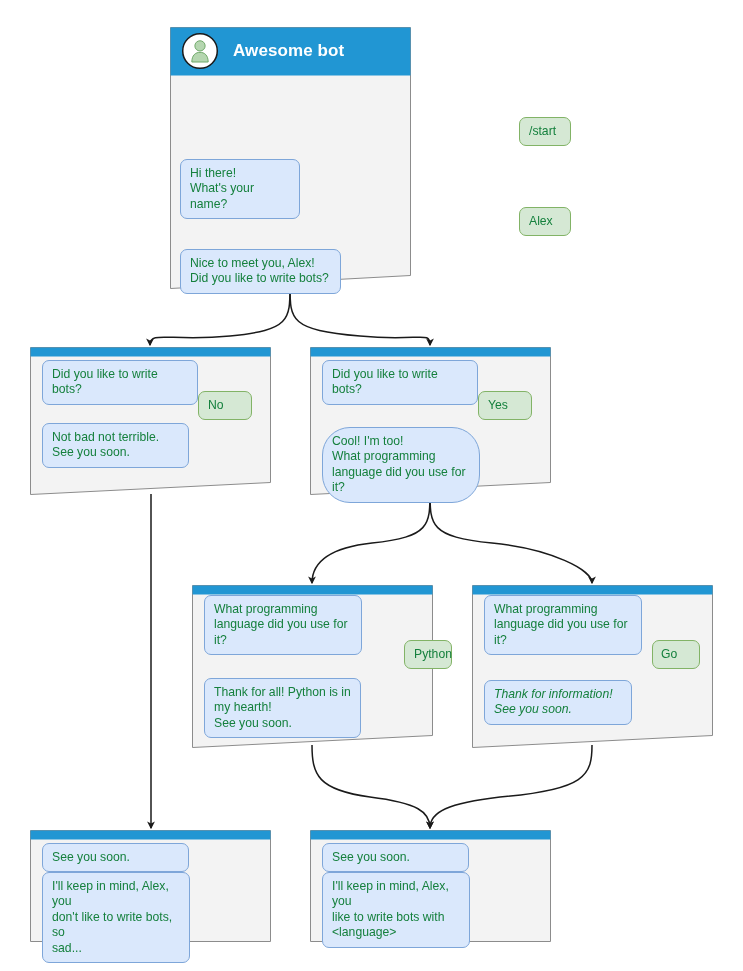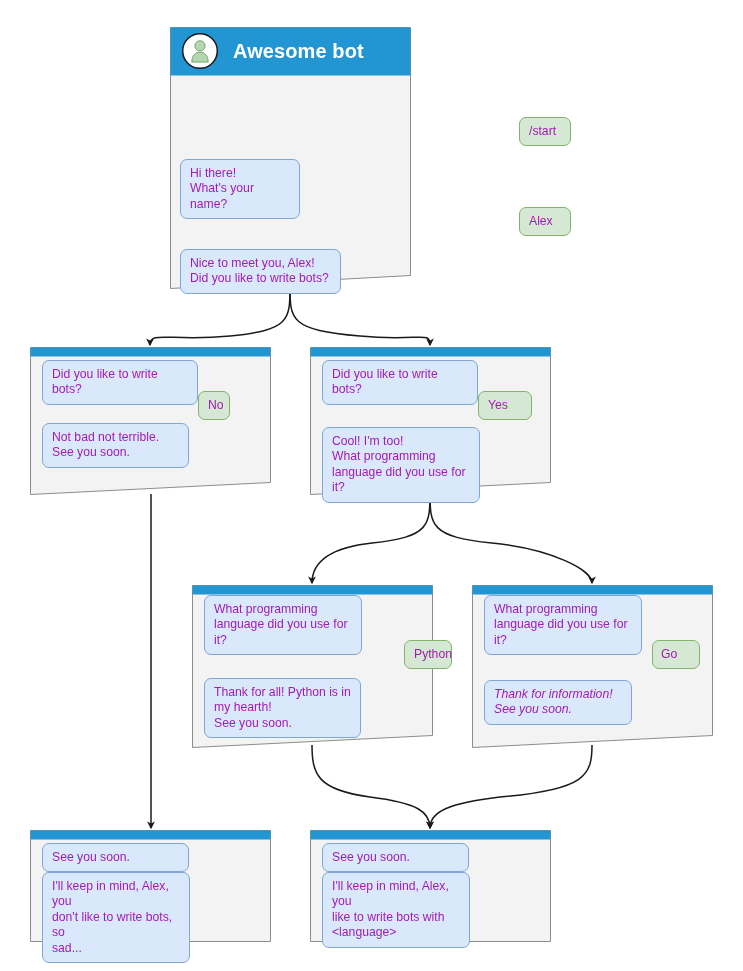--- a/index.html
+++ b/index.html
@@ -65,7 +65,7 @@
   .root-title {
     margin-left: 14px;
     color: #ffffff;
-    font-size: 20px;
+    font-size: 17px;
     font-weight: bold;
     letter-spacing: 0.1px;
   }

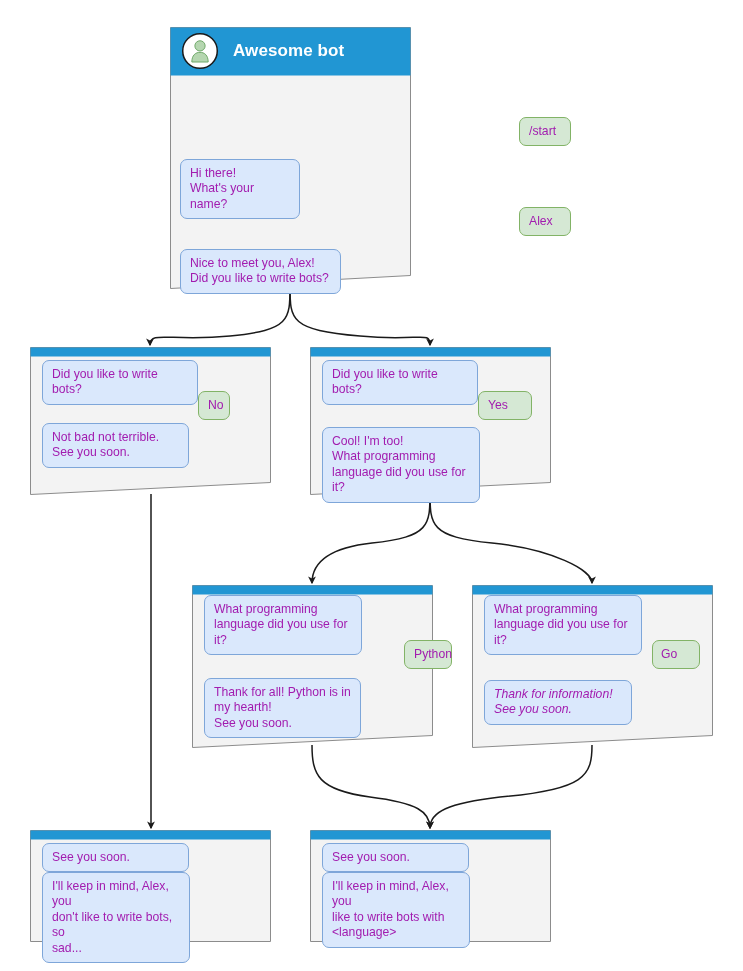--- a/index.html
+++ b/index.html
@@ -81,7 +81,7 @@
     border-radius: 7px;
     font-size: 12.2px;
     line-height: 15.4px;
-    color: #a21caf;
+    color: #15803d;
     padding: 6px 9px 6px 9px;
     white-space: pre-line;
   }

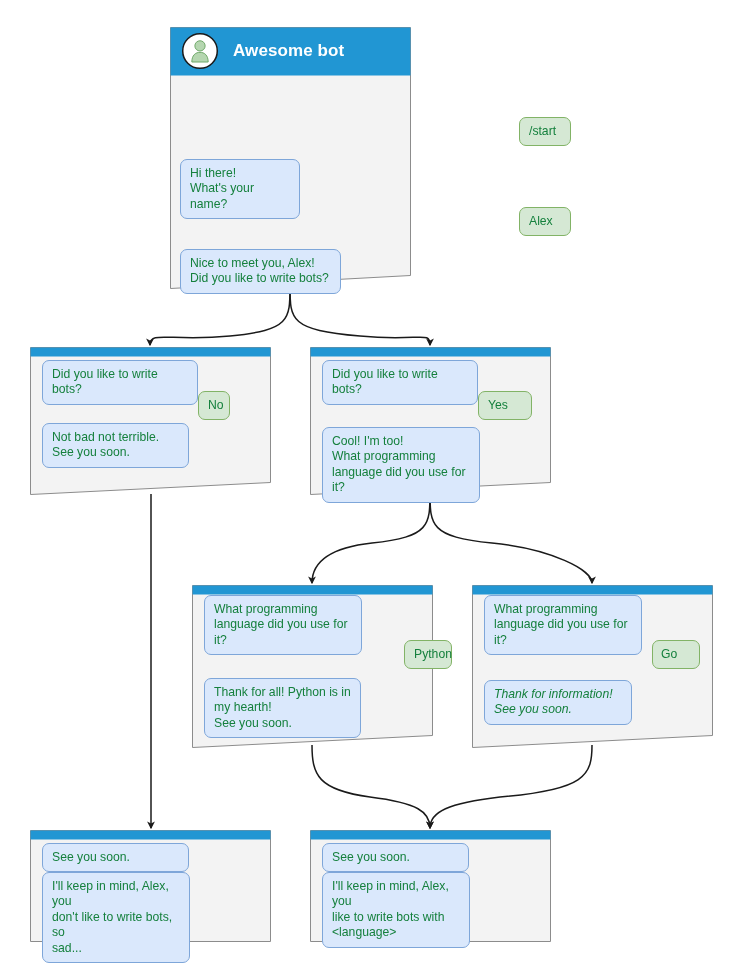--- a/index.html
+++ b/index.html
@@ -157,7 +157,7 @@
     <div class="node-content">
       <div class="bubbles">
         <div class="bubble bot" style="left:12px; top:13px; width:156px;">Did you like to write bots?</div>
-        <div class="bubble user" style="left:168px; top:44px; width:32px;">No</div>
+        <div class="bubble user" style="left:168px; top:44px; width:54px;">No</div>
         <div class="bubble bot" style="left:12px; top:76px; width:147px;">Not bad not terrible.
 See you soon.</div>
       </div>

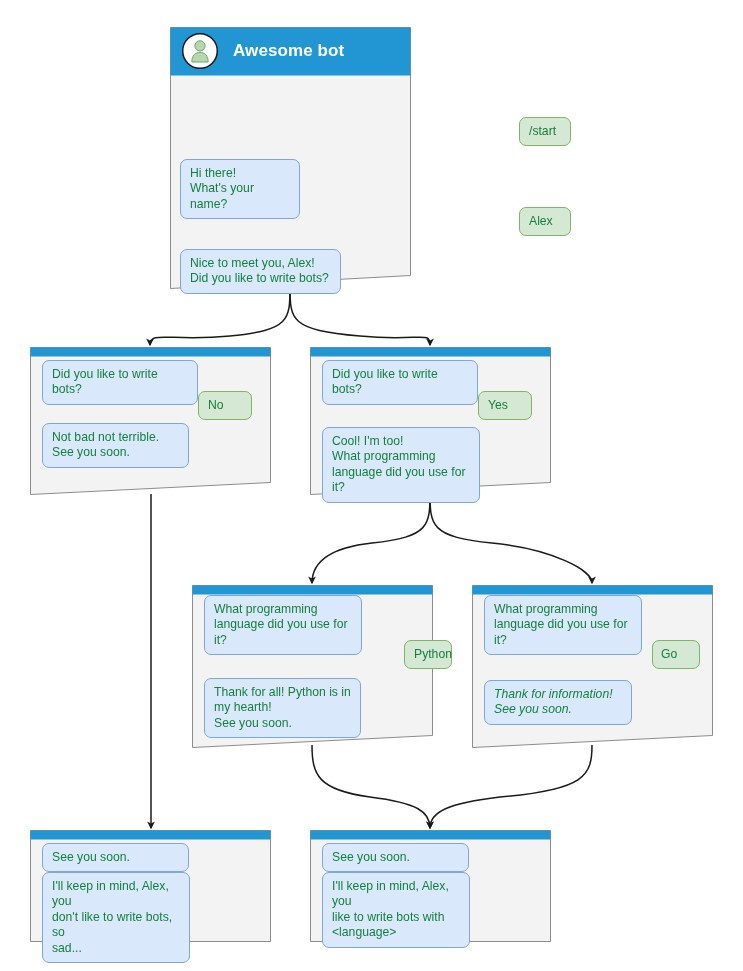--- a/index.html
+++ b/index.html
@@ -173,7 +173,7 @@
       <div class="bubbles">
         <div class="bubble bot" style="left:12px; top:13px; width:156px;">Did you like to write bots?</div>
         <div class="bubble user" style="left:168px; top:44px; width:54px;">Yes</div>
-        <div class="bubble bot" style="left:12px; top:80px; width:158px;">Cool! I'm too!
+        <div class="bubble bot" style="left:12px; top:80px; width:158px;border-radius:28px;">Cool! I'm too!
 What programming
 language did you use for it?</div>
       </div>

